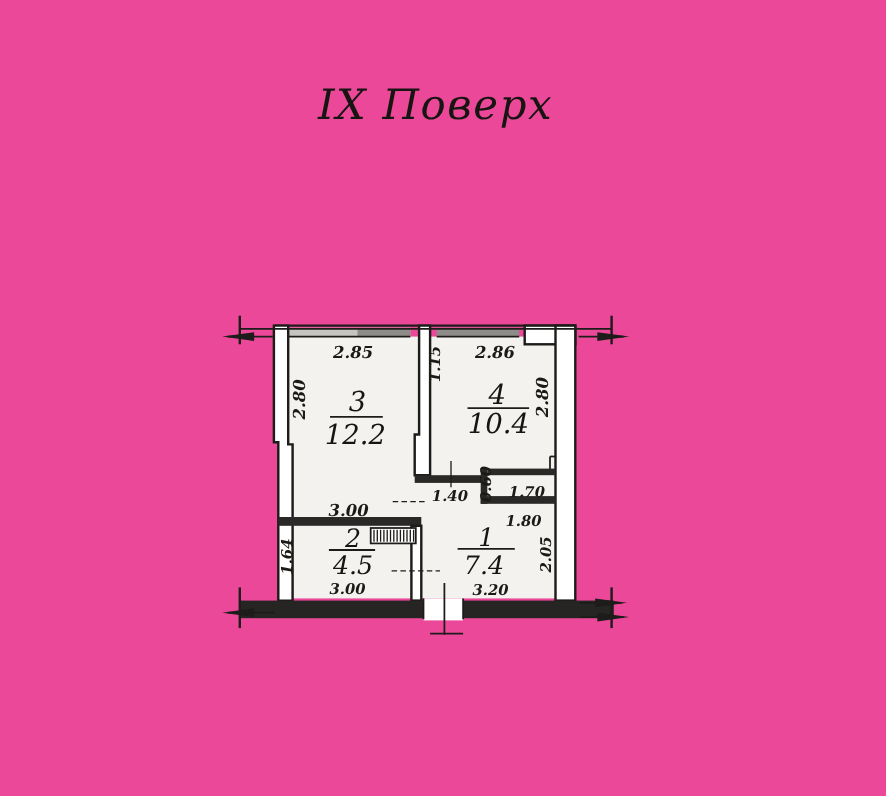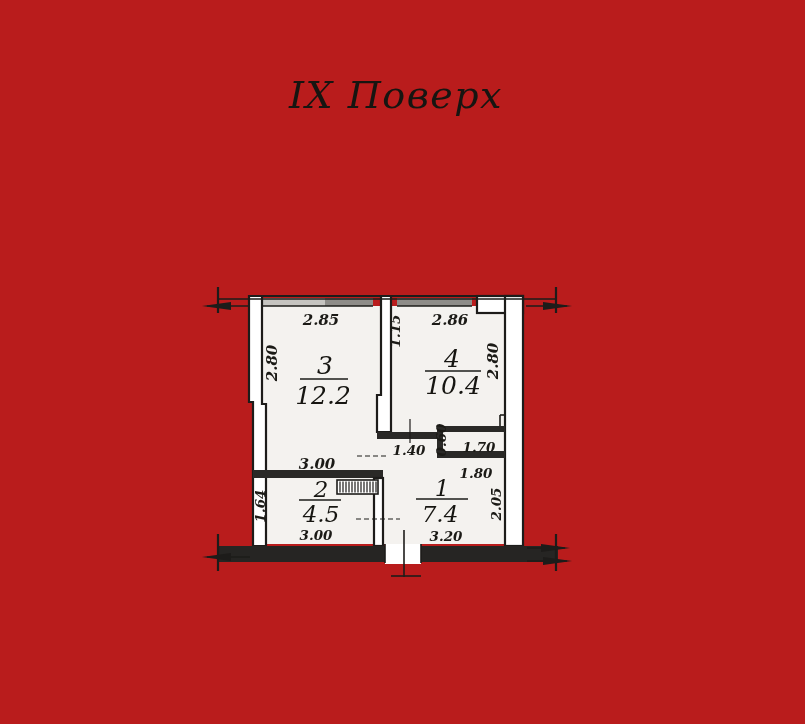--- a/index.html
+++ b/index.html
@@ -4,7 +4,7 @@
 <style>
   html,body{margin:0;padding:0;background:#ffffff;}
   body{width:805px;height:724px;overflow:hidden;font-family:"DejaVu Serif",serif;}
-  .stage{position:relative;width:805px;height:724px;background:#b91c1c;}
+  .stage{position:relative;width:805px;height:724px;background:#ec4899;}
   svg{position:absolute;left:0;top:0;}
   .ink{stroke:#1d1c1a;}
   .thin{stroke-width:1.2;}

